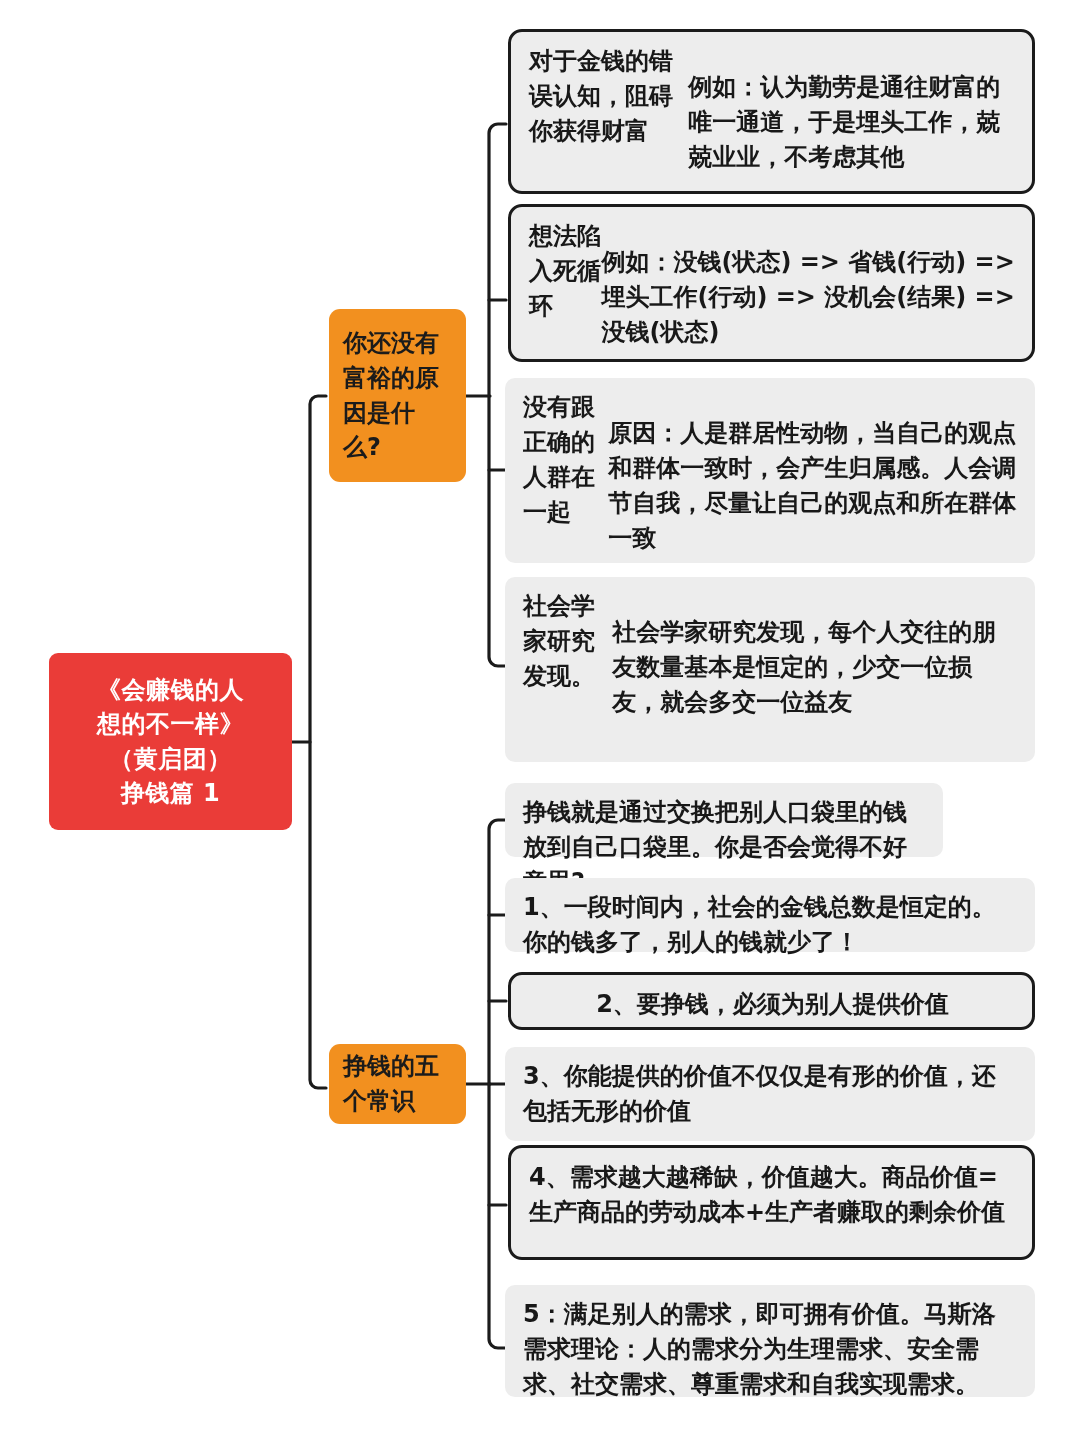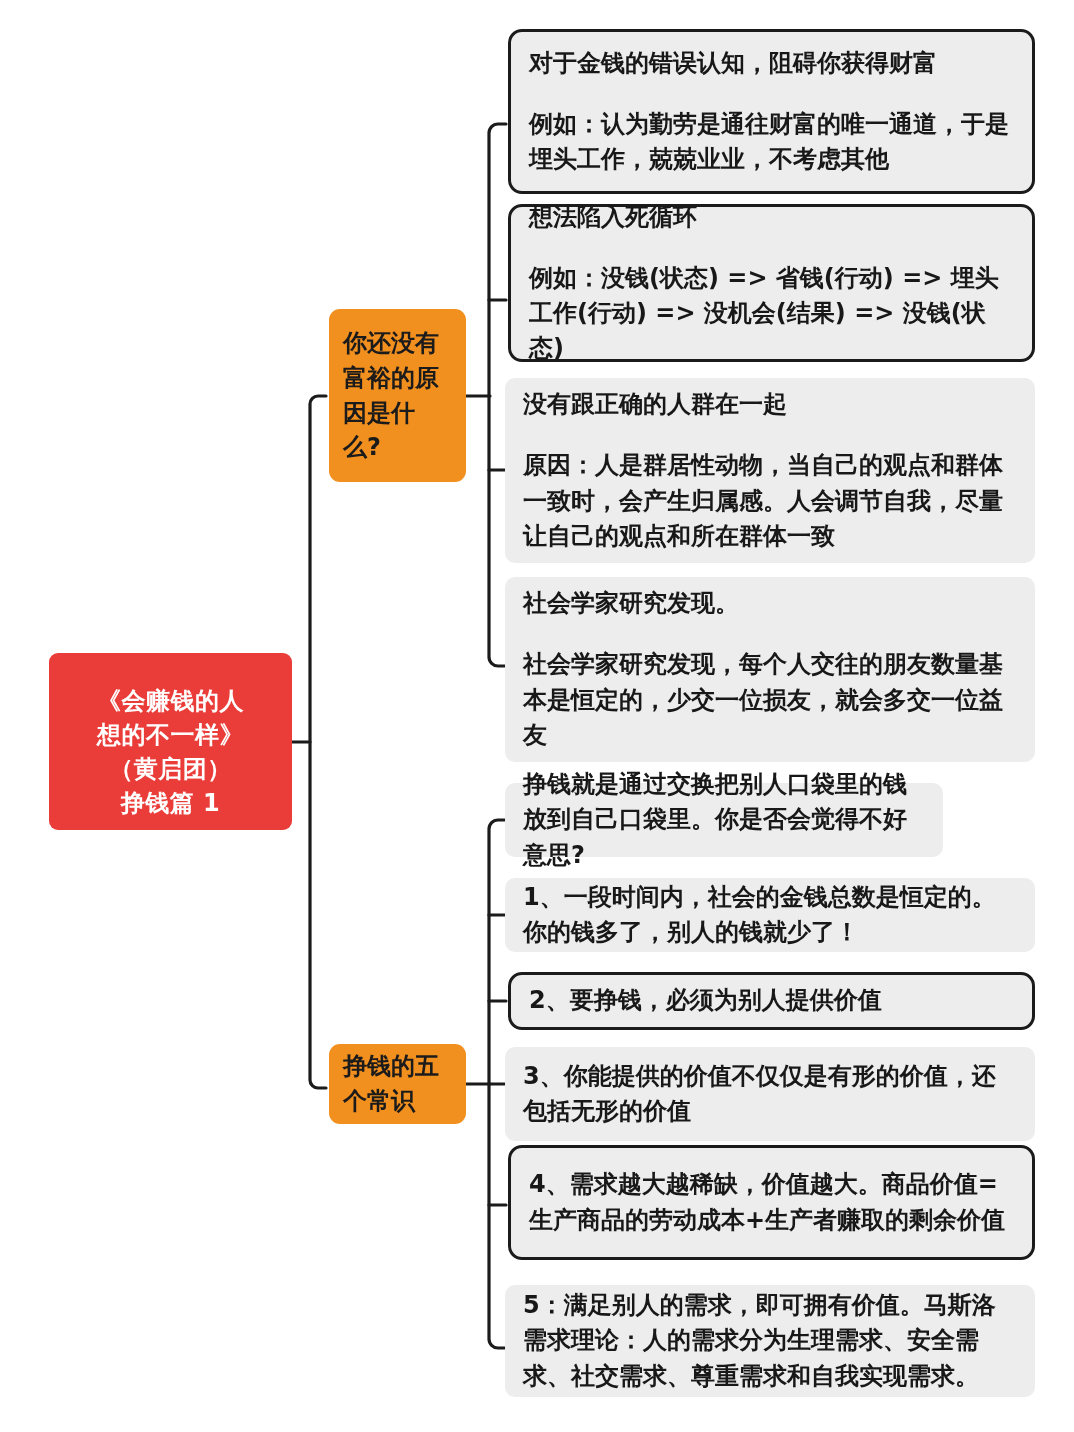--- a/index.html
+++ b/index.html
@@ -35,7 +35,7 @@
     background:#ededed;color:#181818;border-radius:10px;
     font-size:24px;line-height:1.46;font-weight:700;
     padding:12px 16px 12px 18px;
-    display:flex;flex-direction:column;justify-content:center;
+    display:flex;flex-direction:row;justify-content:center;
   }
   .card.outlined{
     border:3px solid #1b1b1b;border-radius:14px;background:#ededed;

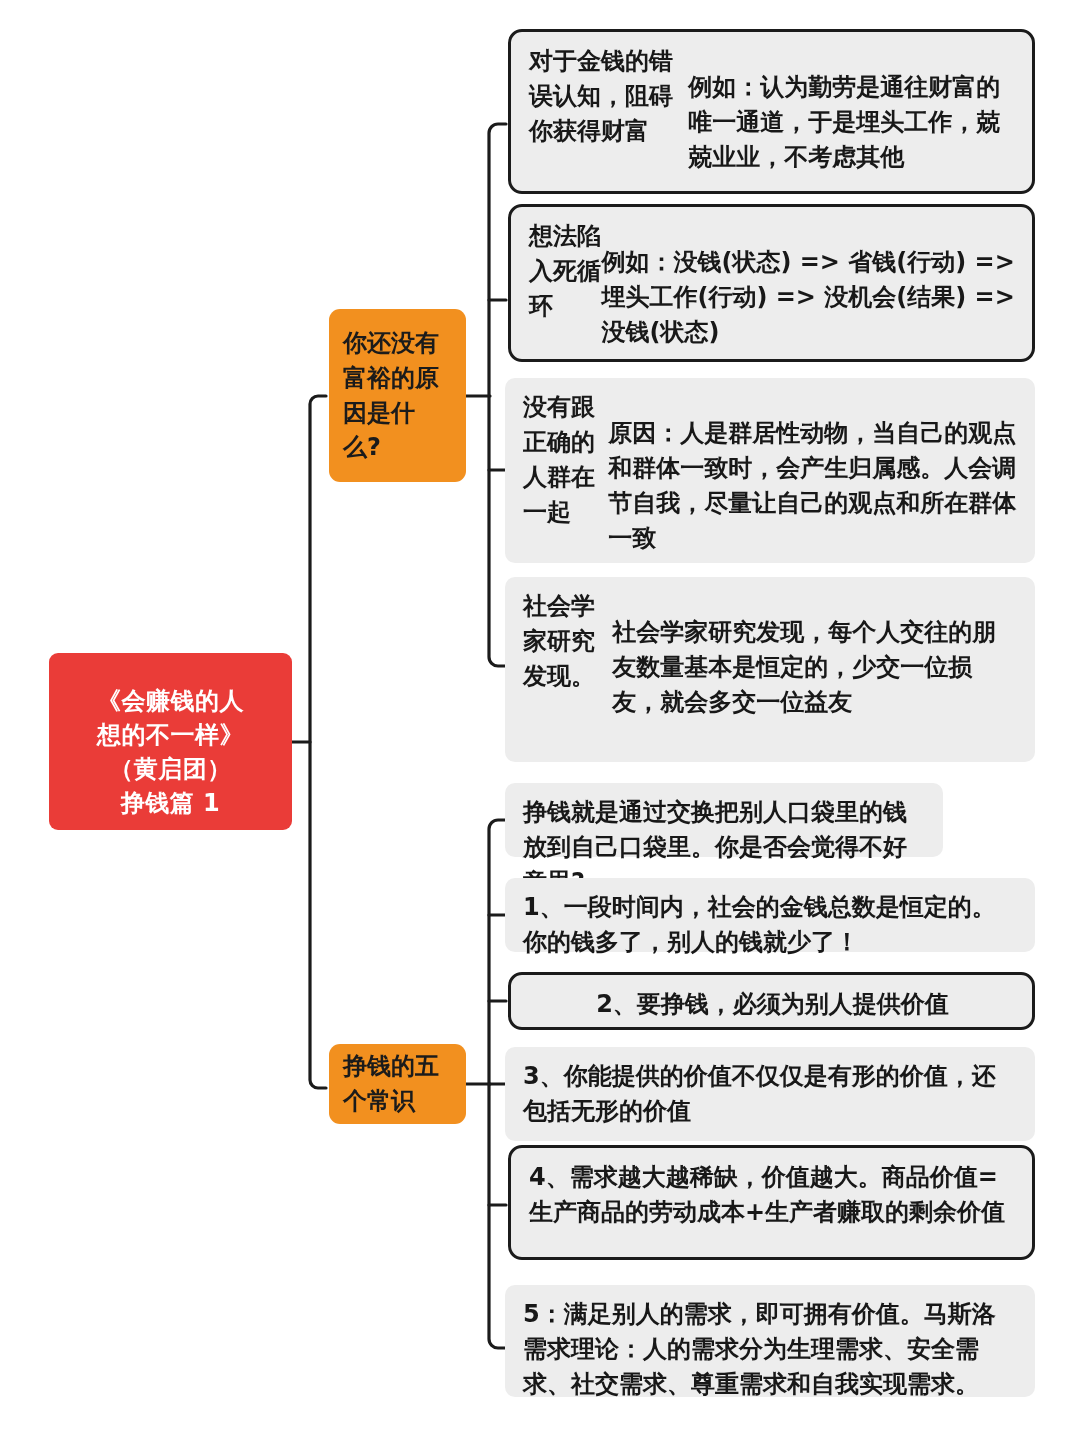--- a/index.html
+++ b/index.html
@@ -19,7 +19,7 @@
 
   .root{
     background:#ea3c38;color:#ffffff;border-radius:9px;
-    display:flex;align-items:flex-end;justify-content:center;
+    display:flex;align-items:center;justify-content:center;
     text-align:center;font-weight:700;font-size:24px;line-height:1.42;
     padding:10px 8px;letter-spacing:.5px;
   }

